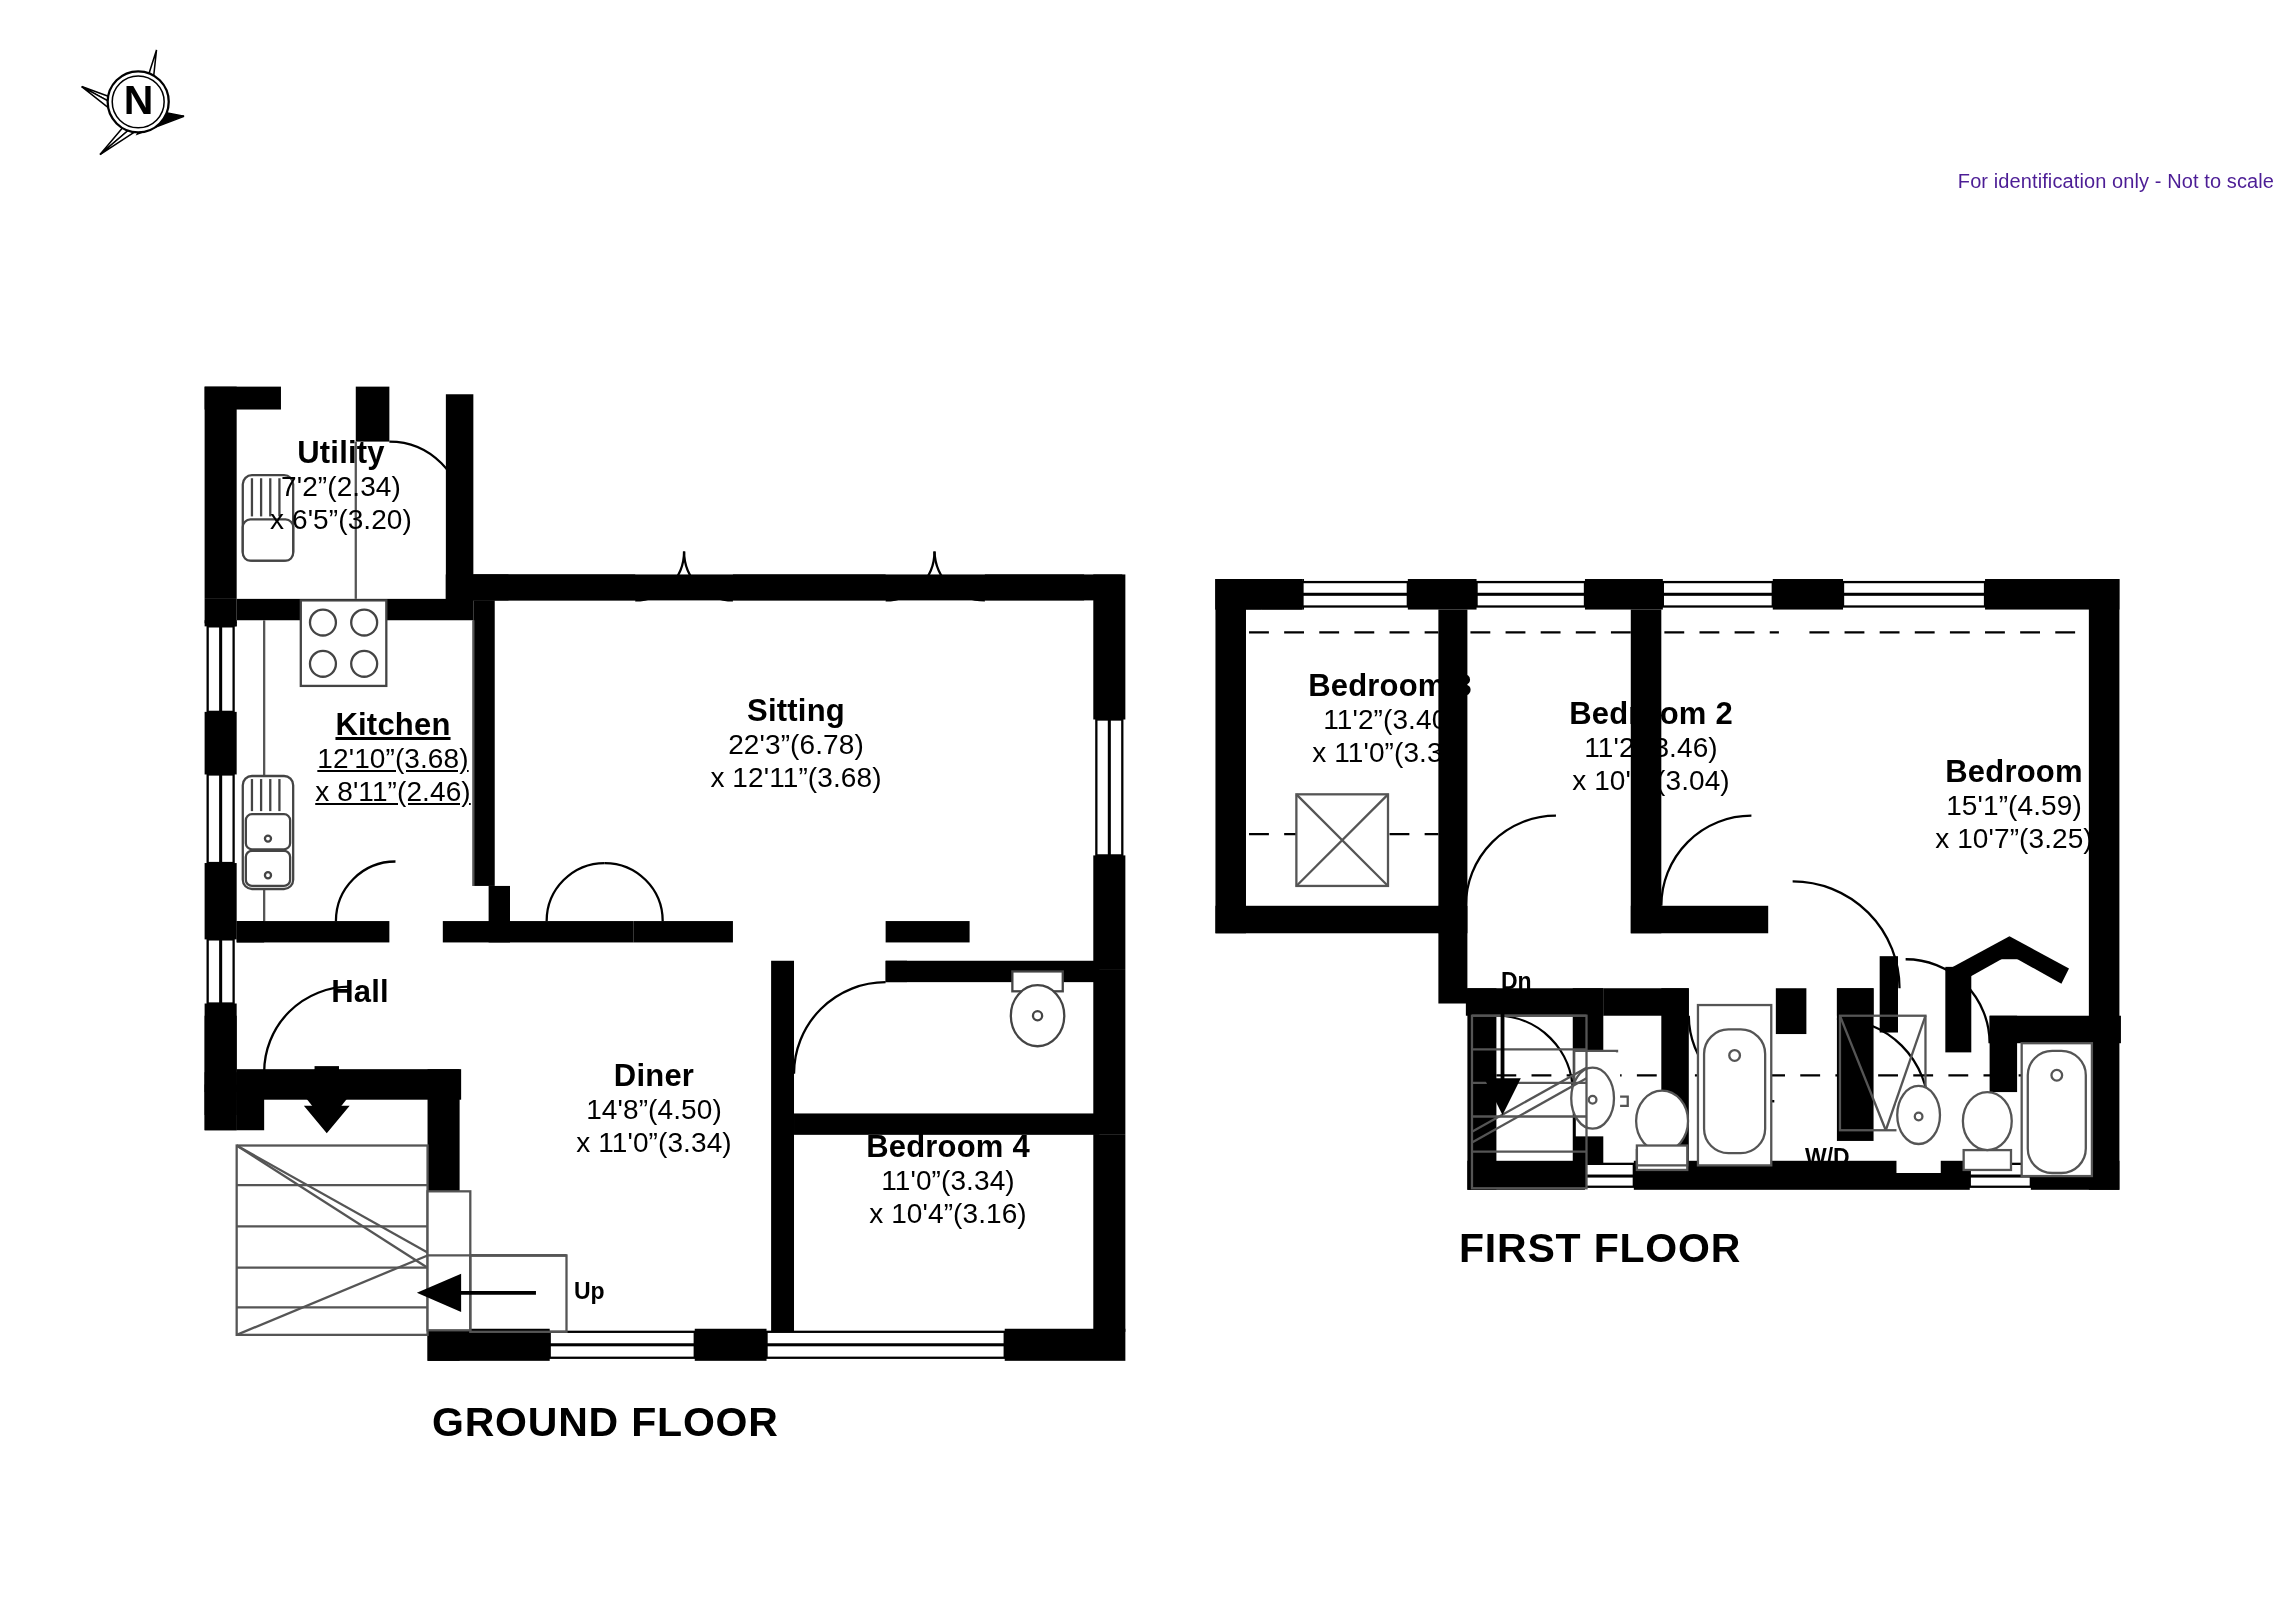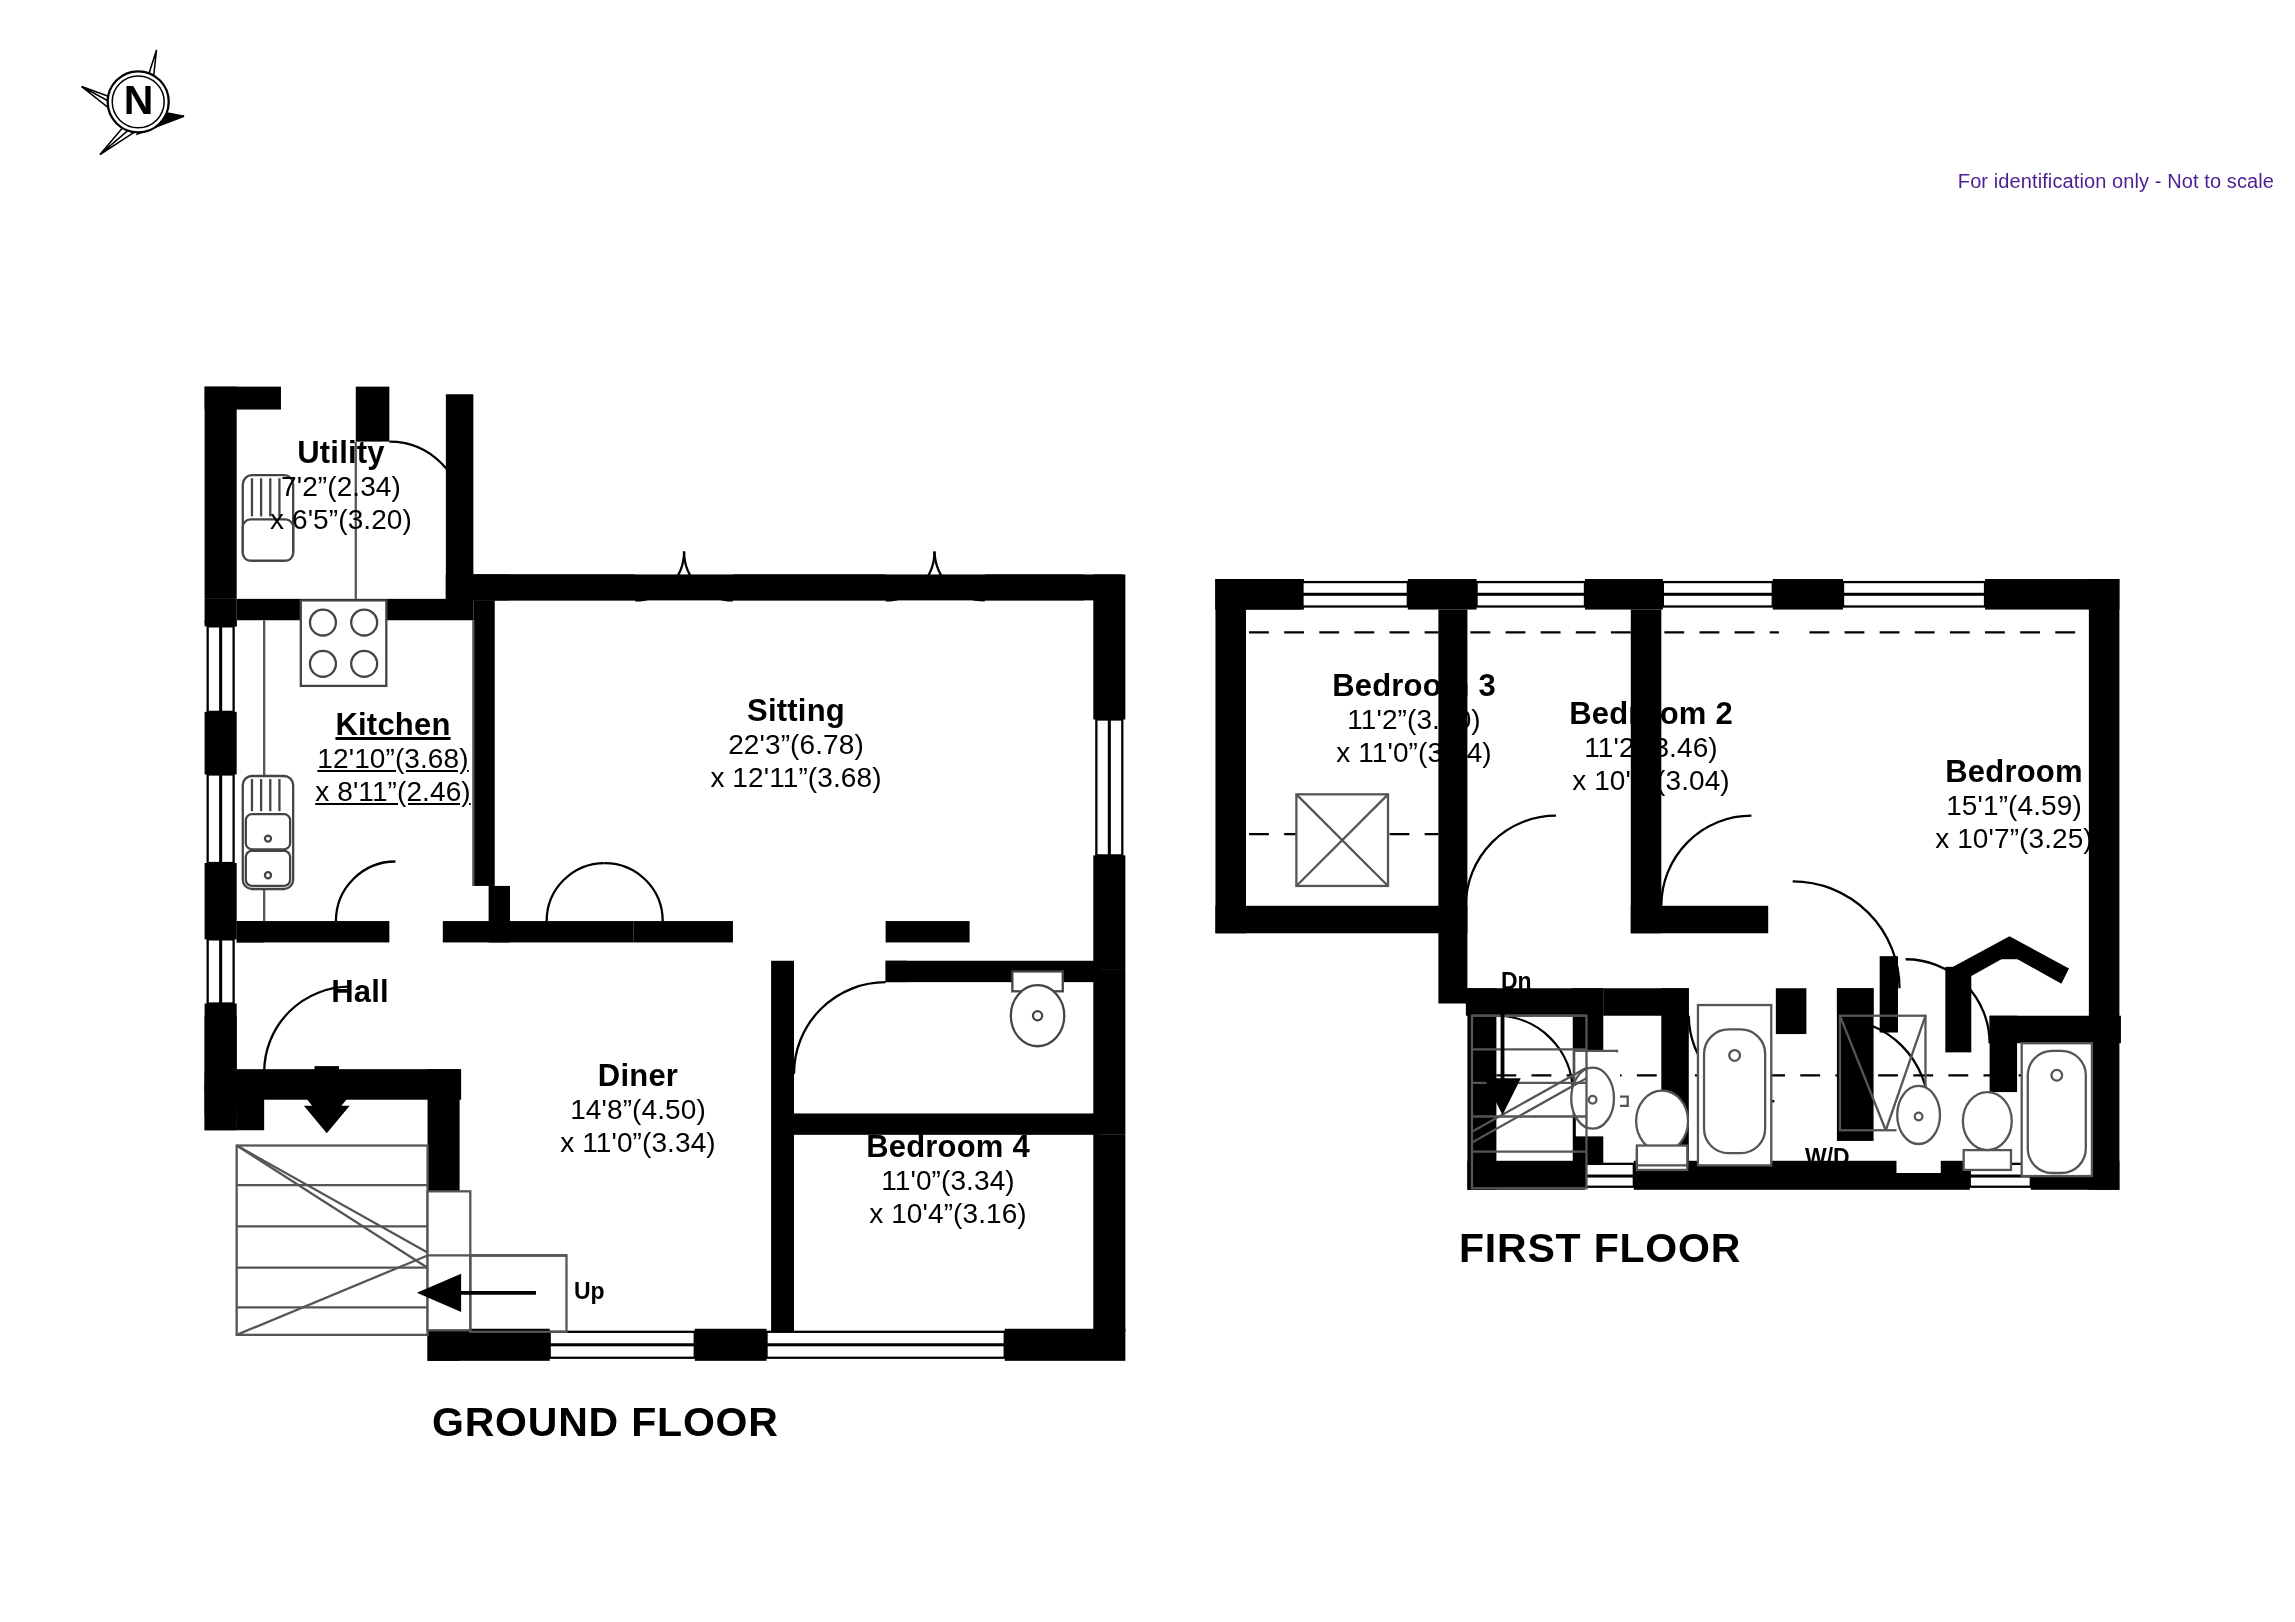--- a/index.html
+++ b/index.html
@@ -478,7 +478,7 @@
 
   <div class="floor-title" id="ground-floor-title">GROUND FLOOR</div>
 
-  <div class="room-label" style="left:1390px; top:668px;margin-left:24px;">
+  <div class="room-label" style="left:1390px; top:668px;">
     <span class="rname">Bedroom 3</span>
     <span class="rdim">11'2”(3.40)</span>
     <span class="rdim">x 11'0”(3.34)</span>

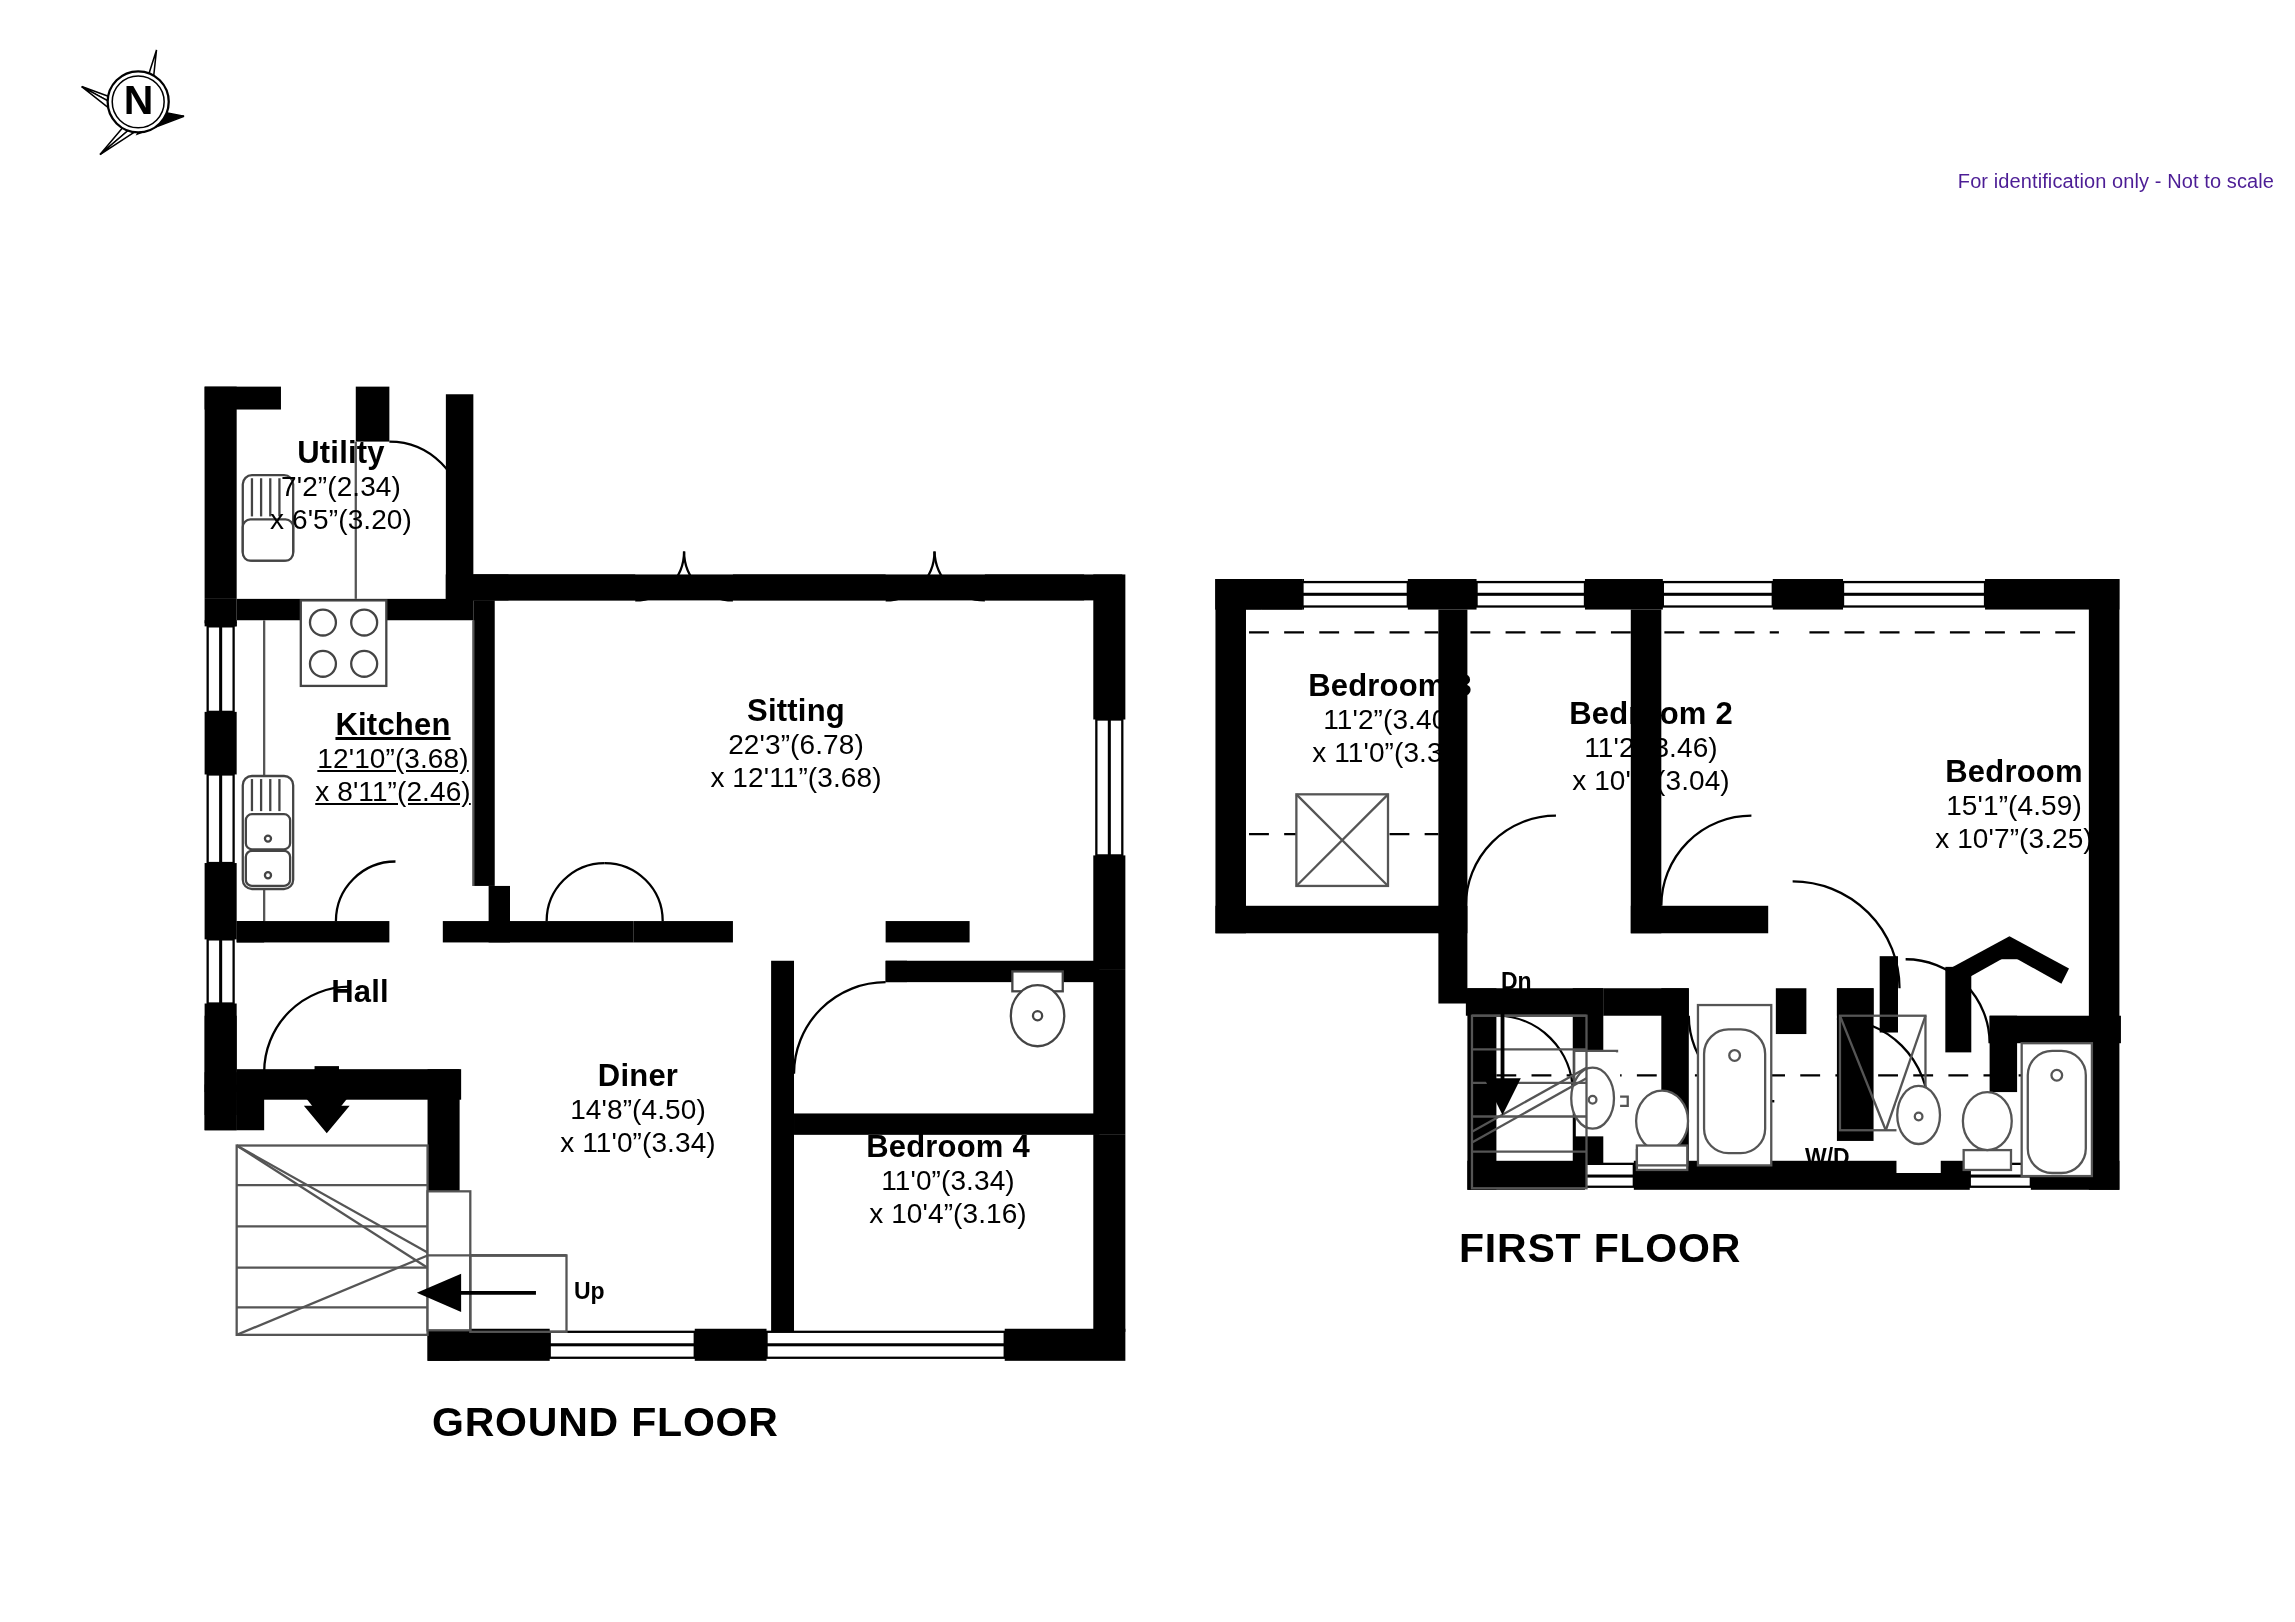--- a/index.html
+++ b/index.html
@@ -462,7 +462,7 @@
     <span class="rname">Hall</span>
   </div>
 
-  <div class="room-label" style="left:638px; top:1058px;">
+  <div class="room-label" style="left:654px; top:1058px;">
     <span class="rname">Diner</span>
     <span class="rdim">14'8”(4.50)</span>
     <span class="rdim">x 11'0”(3.34)</span>

